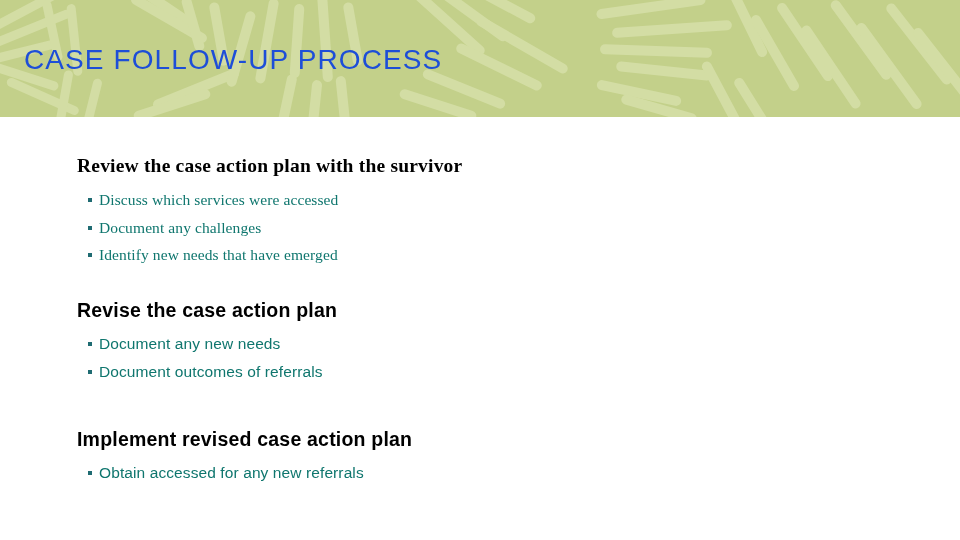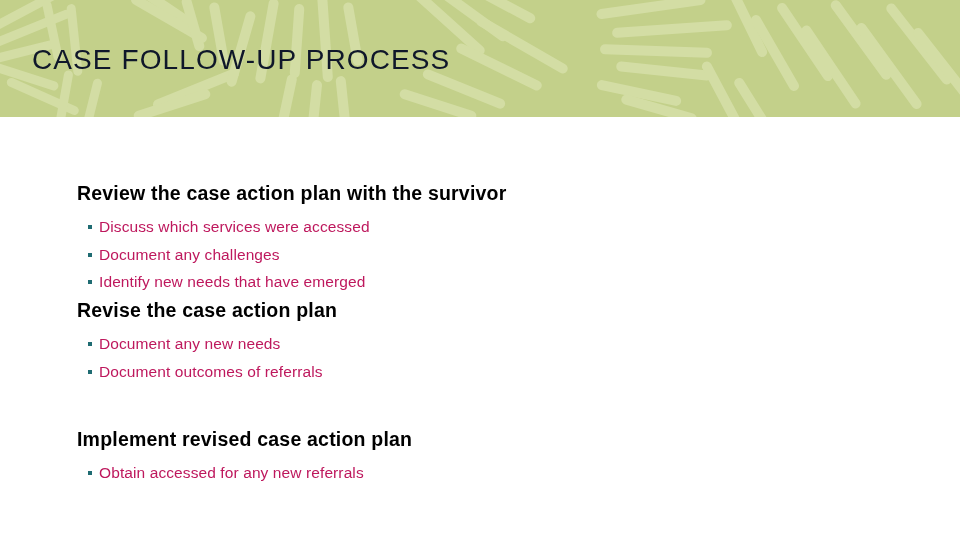--- a/index.html
+++ b/index.html
@@ -40,12 +40,12 @@
   }
   .header-title {
     position: absolute;
-    left: 32px;
+    left: 24px;
     top: 43px;
     font-size: 28px;
     line-height: 34px;
     font-weight: 400;
-    color: #0f172a;
+    color: #1d4ed8;
     letter-spacing: 1.1px;
     white-space: nowrap;
   }

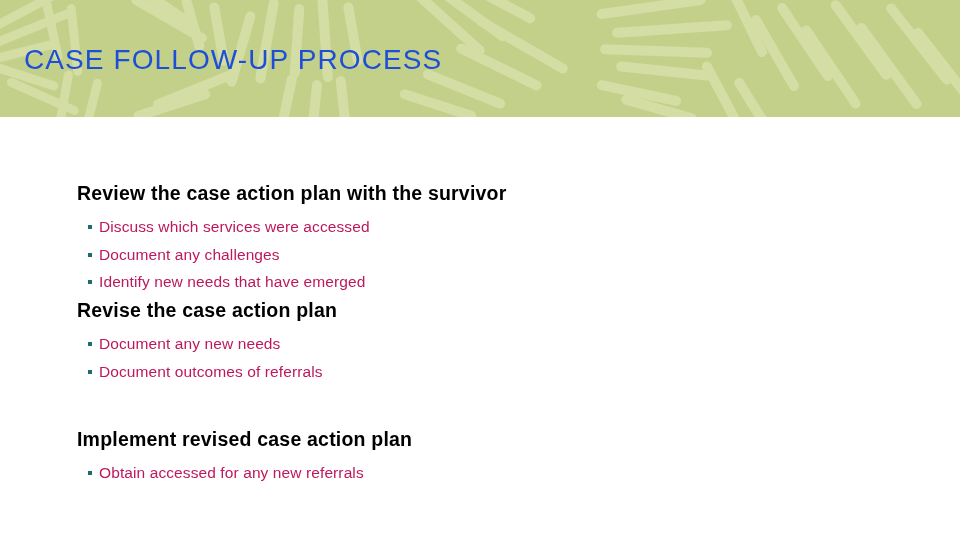--- a/index.html
+++ b/index.html
@@ -62,7 +62,7 @@
     position: absolute;
     left: 77px;
   }
-  .section-1 { top: 64px; }
+  .section-1 { top: 37px; font-family: Liberation Serif, serif; }
   .section-2 { top: 181px; }
   .section-3 { top: 310px; }
 

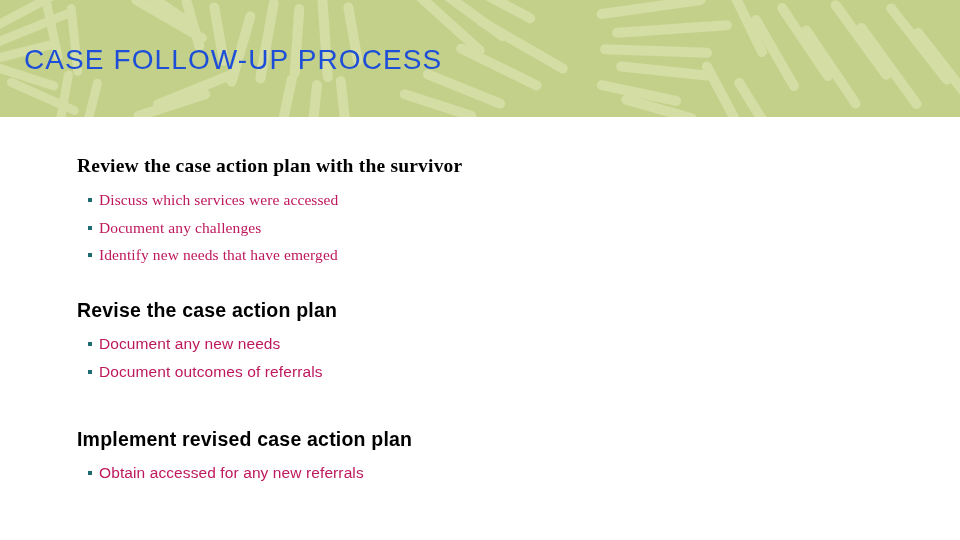--- a/index.html
+++ b/index.html
@@ -85,7 +85,7 @@
     padding-left: 22px;
     font-size: 15.5px;
     line-height: 27.5px;
-    color: #be185d;
+    color: #0f766e;
     white-space: nowrap;
     letter-spacing: 0.1px;
   }

